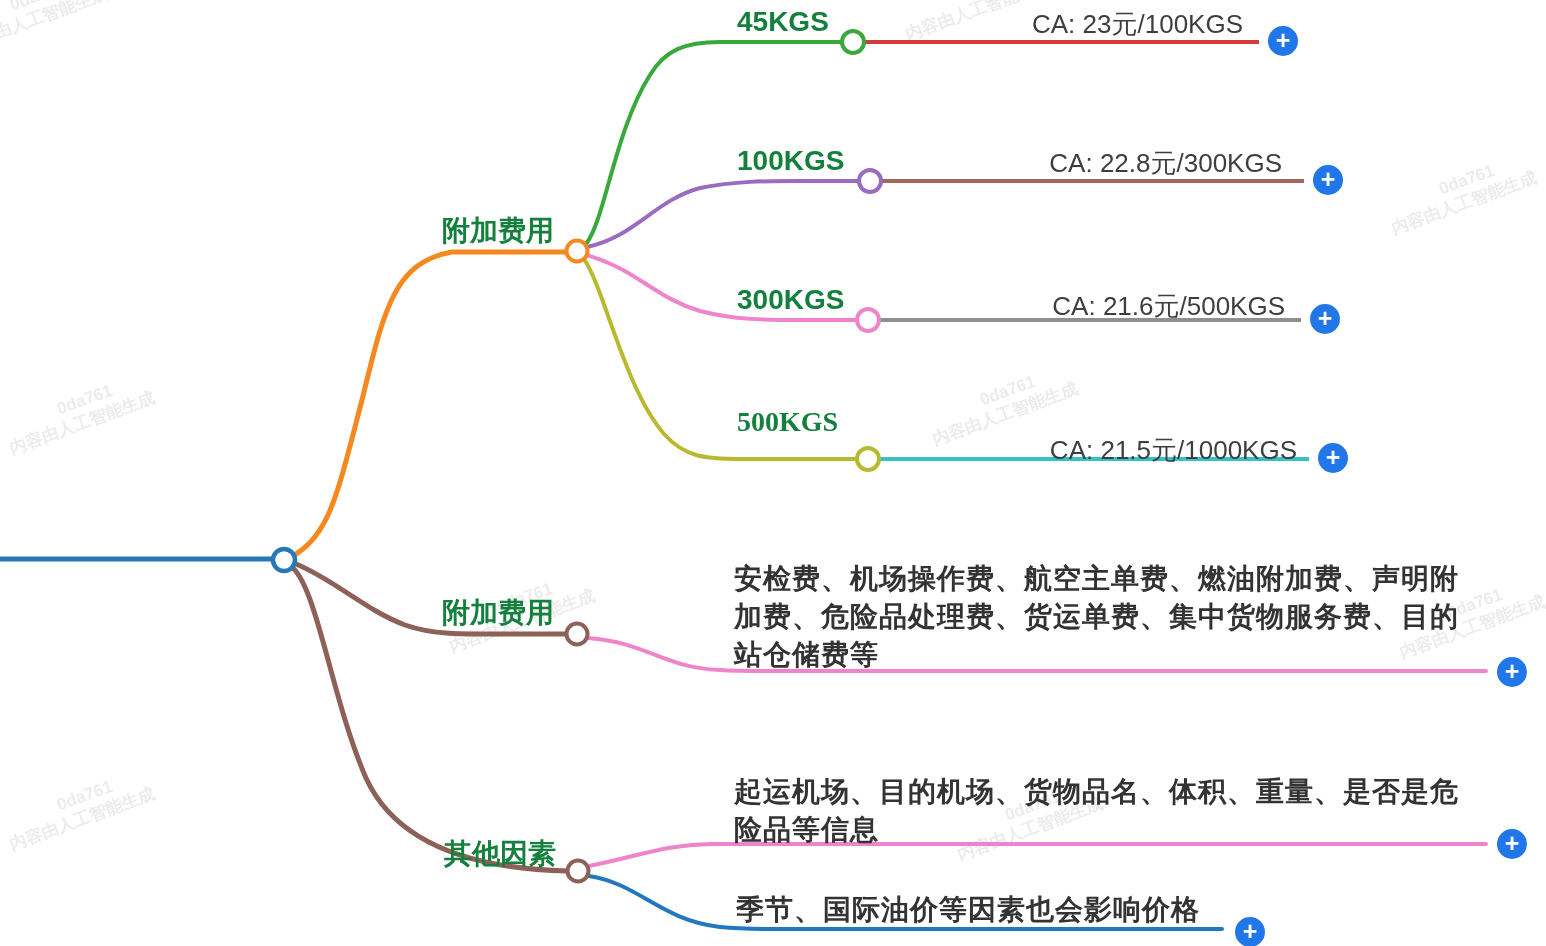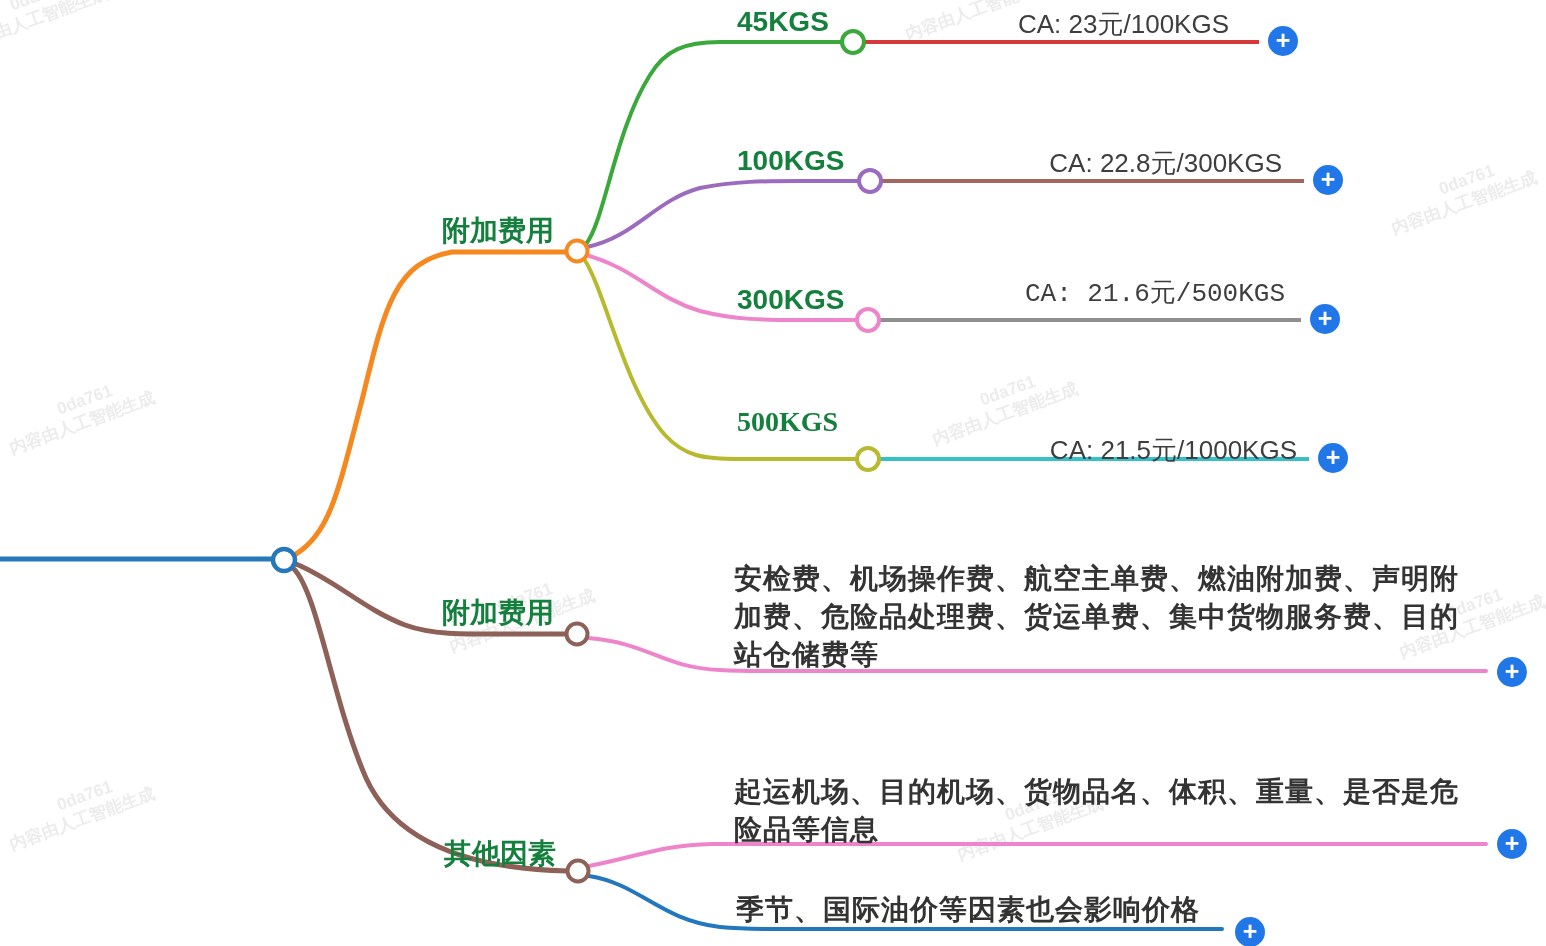--- a/index.html
+++ b/index.html
@@ -108,7 +108,7 @@
   <div class="node-label" style="left:737px;top:284px;">300KGS</div>
   <div class="node-label" style="left:737px;top:406px;font-family:Liberation Serif, serif;">500KGS</div>
 
-  <div class="value-label" style="right:317px;top:9px;">CA: 23元/100KGS</div>
+  <div class="value-label" style="right:303px;top:9px;">CA: 23元/100KGS</div>
   <div class="value-label" style="right:264px;top:148px;">CA: 22.8元/300KGS</div>
   <div class="value-label" style="right:261px;top:279px;font-family:Liberation Mono, monospace;">CA: 21.6元/500KGS</div>
   <div class="value-label" style="right:249px;top:426px;margin-top:9px;">CA: 21.5元/1000KGS</div>

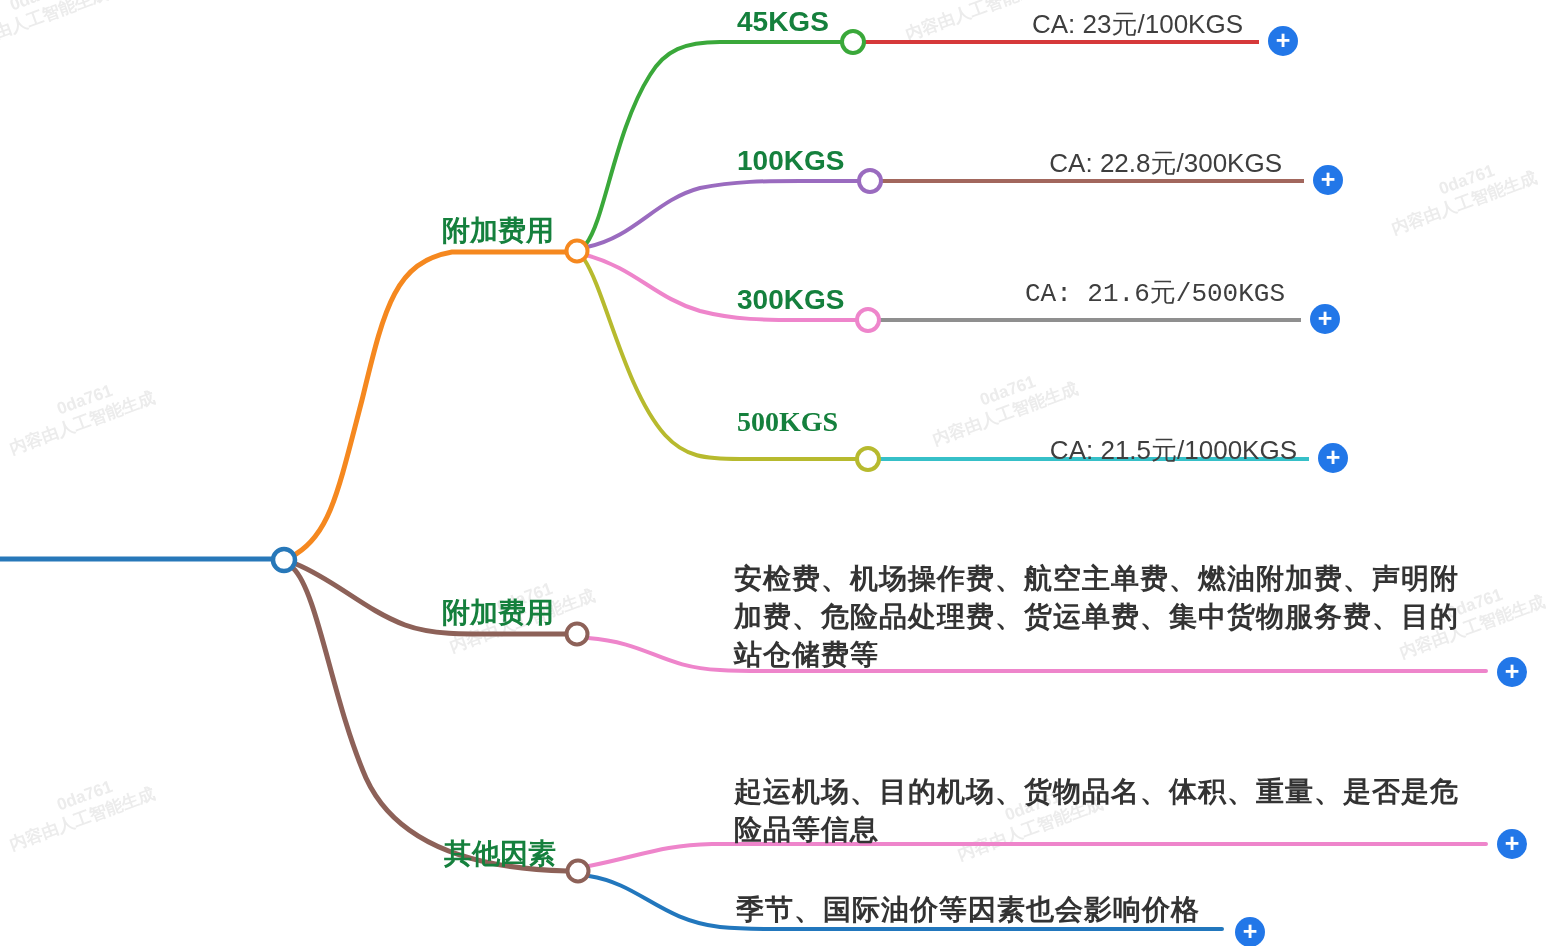--- a/index.html
+++ b/index.html
@@ -110,7 +110,7 @@
 
   <div class="value-label" style="right:303px;top:9px;">CA: 23元/100KGS</div>
   <div class="value-label" style="right:264px;top:148px;">CA: 22.8元/300KGS</div>
-  <div class="value-label" style="right:261px;top:279px;font-family:Liberation Mono, monospace;">CA: 21.6元/500KGS</div>
+  <div class="value-label" style="right:261px;top:291px;">CA: 21.6元/500KGS</div>
   <div class="value-label" style="right:249px;top:426px;margin-top:9px;">CA: 21.5元/1000KGS</div>
 
   <div class="leaf-text" style="left:734px;top:560px;">安检费、机场操作费、航空主单费、燃油附加费、声明附加费、危险品处理费、货运单费、集中货物服务费、目的站仓储费等</div>

